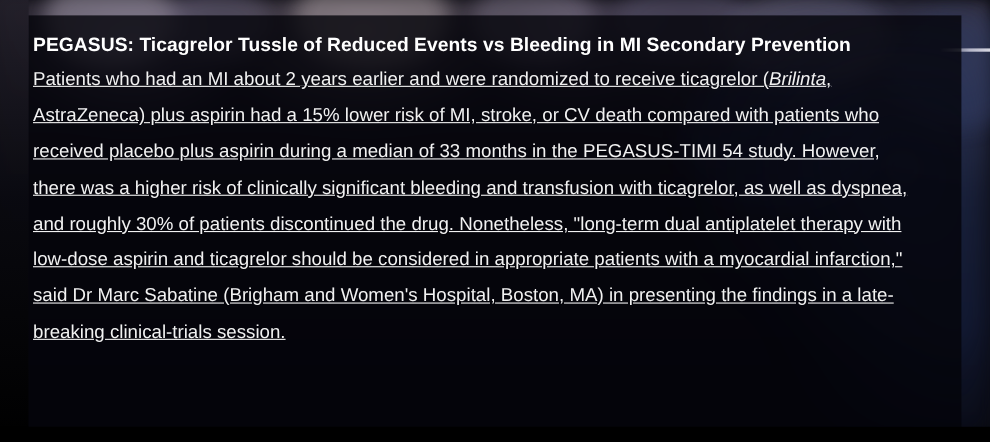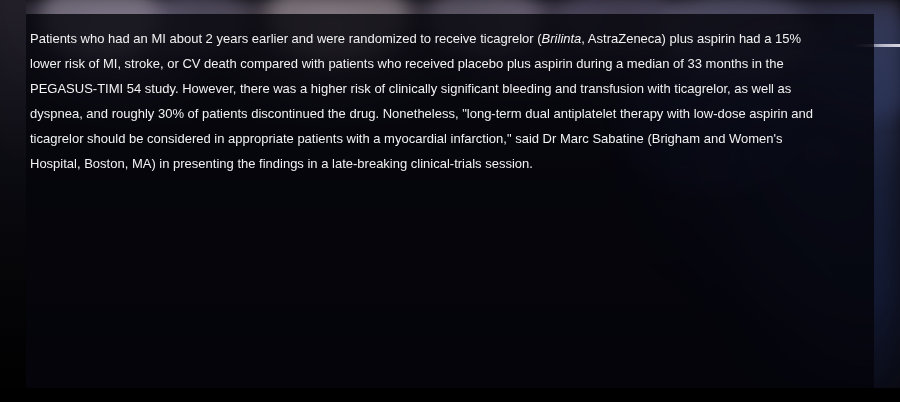--- a/index.html
+++ b/index.html
@@ -141,6 +141,7 @@
   <div class="left-band"></div>
 
   <div id="article-panel">
+    <h1 id="article-title">PEGASUS: Ticagrelor Tussle of Reduced Events vs Bleeding in MI Secondary Prevention</h1>
     <p id="article-body"><span>Patients who had an MI about 2 years earlier and were randomized to receive ticagrelor (</span><span class="ital">Brilinta</span><span>, AstraZeneca) plus aspirin had a 15% lower risk of MI, stroke, or CV death compared with patients who received placebo plus aspirin during a median of 33 months in the PEGASUS-TIMI 54 study. However, there was a higher risk of clinically significant bleeding and transfusion with ticagrelor, as well as dyspnea, and roughly 30% of patients discontinued the drug. Nonetheless, "long-term dual antiplatelet therapy with low-dose aspirin and ticagrelor should be considered in appropriate patients with a myocardial infarction," said Dr Marc Sabatine (Brigham and Women's Hospital, Boston, MA) in presenting the findings in a late-breaking clinical-trials session.</span></p>
   </div>
 

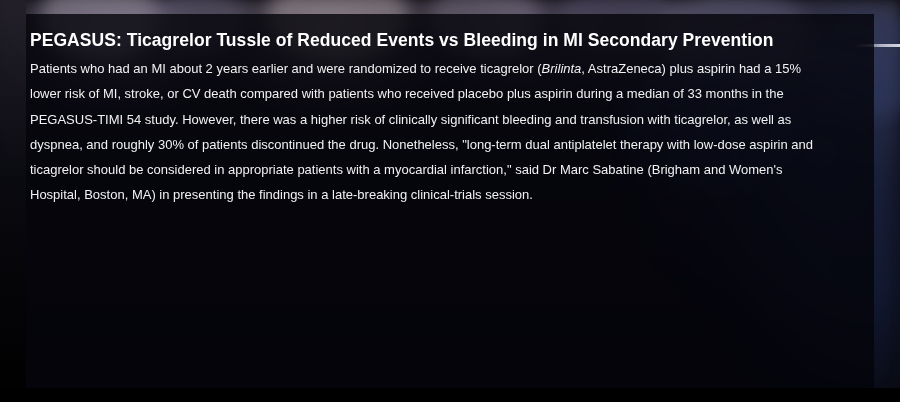--- a/index.html
+++ b/index.html
@@ -89,10 +89,11 @@
 
   #article-body {
     color: #f2f2f2;
-    font-size: 13px;
+    font-size: 17px;
     line-height: 1.93;
     margin: 0;
     max-width: 805px;
+    text-decoration: underline;
   }
   #article-body .ital {
     font-style: italic;

